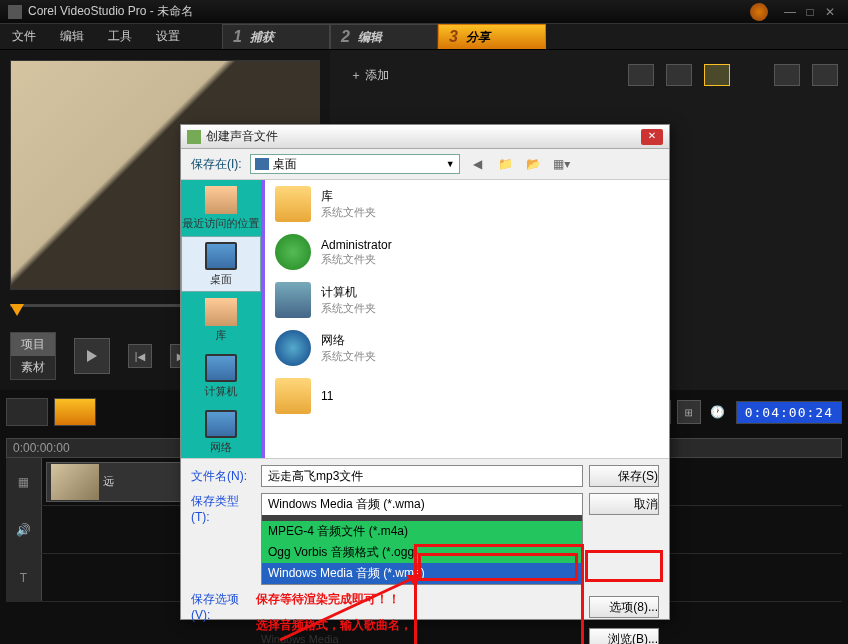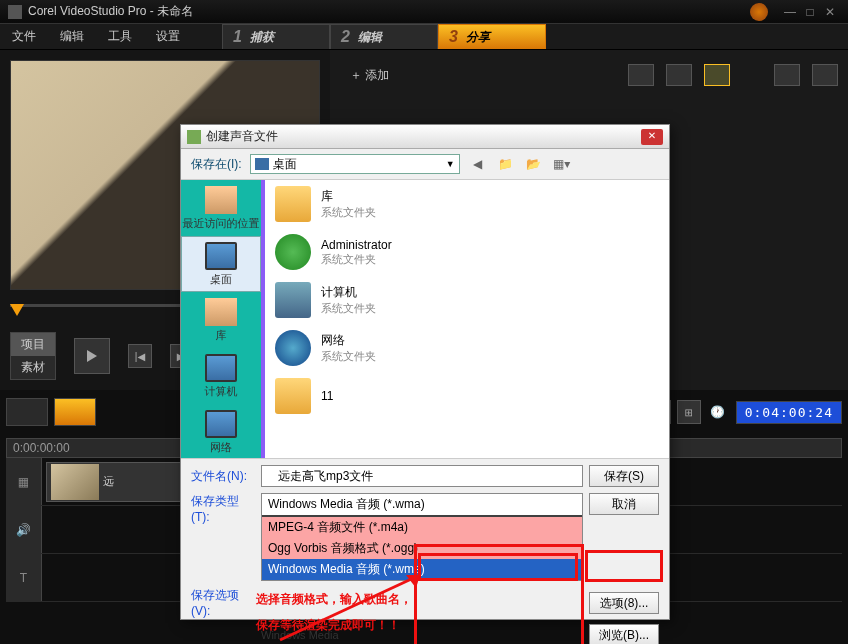--- a/index.html
+++ b/index.html
@@ -79,7 +79,7 @@
 .dlg-lower{padding:6px 10px}
 .field-row{display:flex;align-items:center;gap:6px;margin-bottom:6px;position:relative}
 .field-row label{width:64px;text-align:left;color:#1d4ed8}
-.text-input{flex:1;height:22px;border:1px solid #888;background:#fff;padding:0 16px;color:#000}
+.text-input{flex:1;height:22px;border:1px solid #888;background:#fff;padding:0 6px;color:#000}
 .drop-input{flex:1;border:1px solid #888;background:#fff}
 .drop-input .selected{padding:2px 6px;background:#fff;color:#000}
 .drop-list{background:#fca5a5;border-top:2px solid #404040}

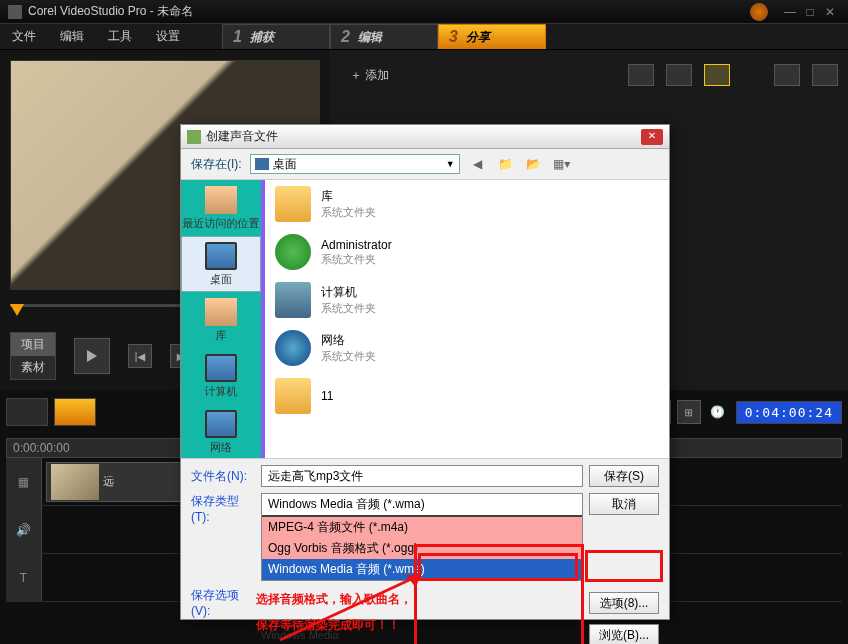--- a/index.html
+++ b/index.html
@@ -85,7 +85,7 @@
 .drop-list{background:#fca5a5;border-top:2px solid #404040}
 .drop-opt{padding:2px 6px;color:#000}
 .drop-opt.hi{background:#2463c4;color:#fff}
-.side-btn{width:70px;height:22px;background:linear-gradient(#fdfdfd,#e4e4e4);border:1px solid #888;cursor:pointer;color:#000;text-align:center;line-height:20px}
+.side-btn{width:70px;height:22px;background:linear-gradient(#fdfdfd,#e4e4e4);border:1px solid #888;cursor:pointer;color:#000;text-align:right;line-height:20px}
 .info-text{font-size:11px;color:#333;margin-left:70px;line-height:14px}
 .red-box{position:absolute;border:3px solid #e11;pointer-events:none;z-index:50}
 .anno{position:absolute;color:#e11;font-size:20px;font-weight:bold;z-index:51;line-height:26px}

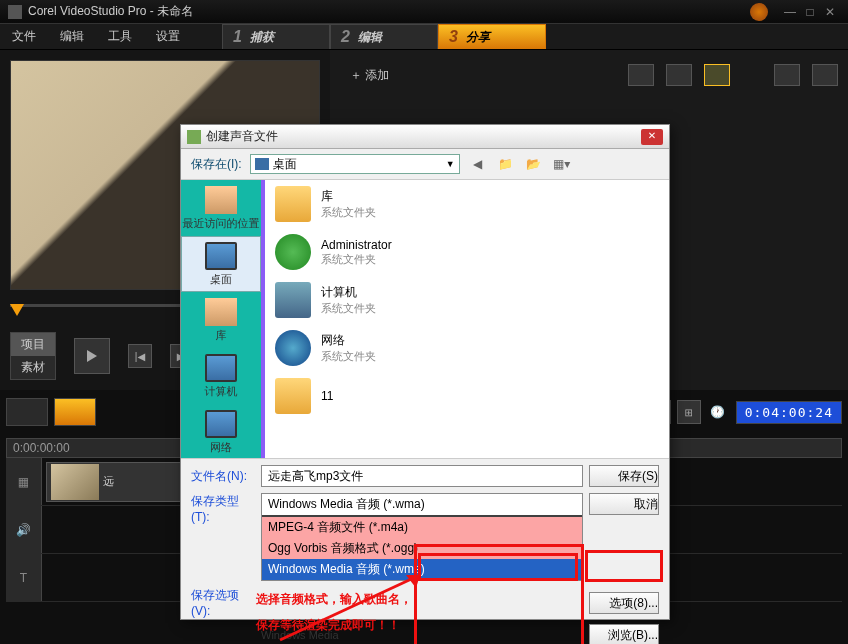--- a/index.html
+++ b/index.html
@@ -82,7 +82,7 @@
 .text-input{flex:1;height:22px;border:1px solid #888;background:#fff;padding:0 6px;color:#000}
 .drop-input{flex:1;border:1px solid #888;background:#fff}
 .drop-input .selected{padding:2px 6px;background:#fff;color:#000}
-.drop-list{background:#fca5a5;border-top:2px solid #404040}
+.drop-list{background:#22c55e;border-top:6px solid #404040}
 .drop-opt{padding:2px 6px;color:#000}
 .drop-opt.hi{background:#2463c4;color:#fff}
 .side-btn{width:70px;height:22px;background:linear-gradient(#fdfdfd,#e4e4e4);border:1px solid #888;cursor:pointer;color:#000;text-align:right;line-height:20px}

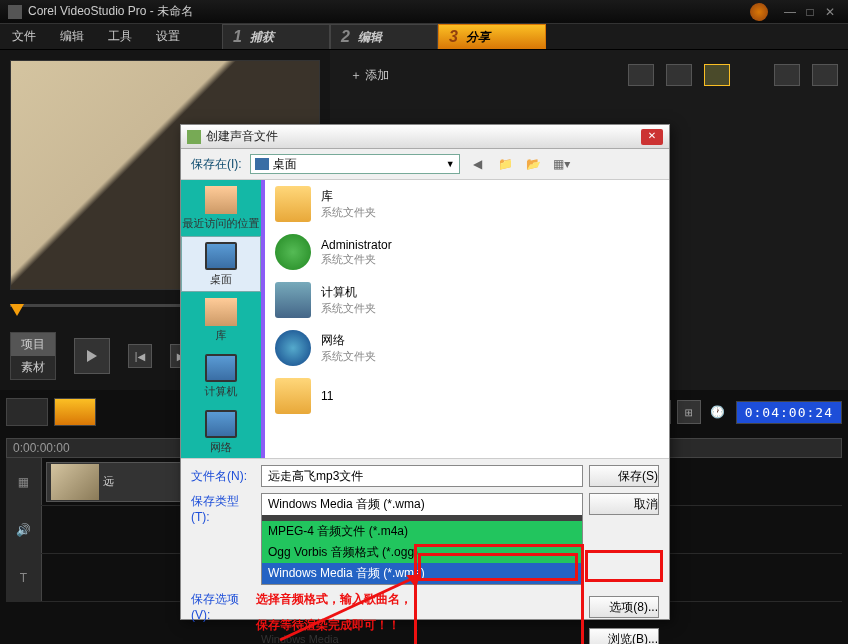--- a/index.html
+++ b/index.html
@@ -307,8 +307,8 @@
 </svg>
 
 <div class="anno" style="left:256px;top:644px;transform:translateY(-58px)">
+  <div>保存等待渲染完成即可！！</div>
   <div>选择音频格式，输入歌曲名，</div>
-  <div>保存等待渲染完成即可！！</div>
 </div>
 
 </body></html>

